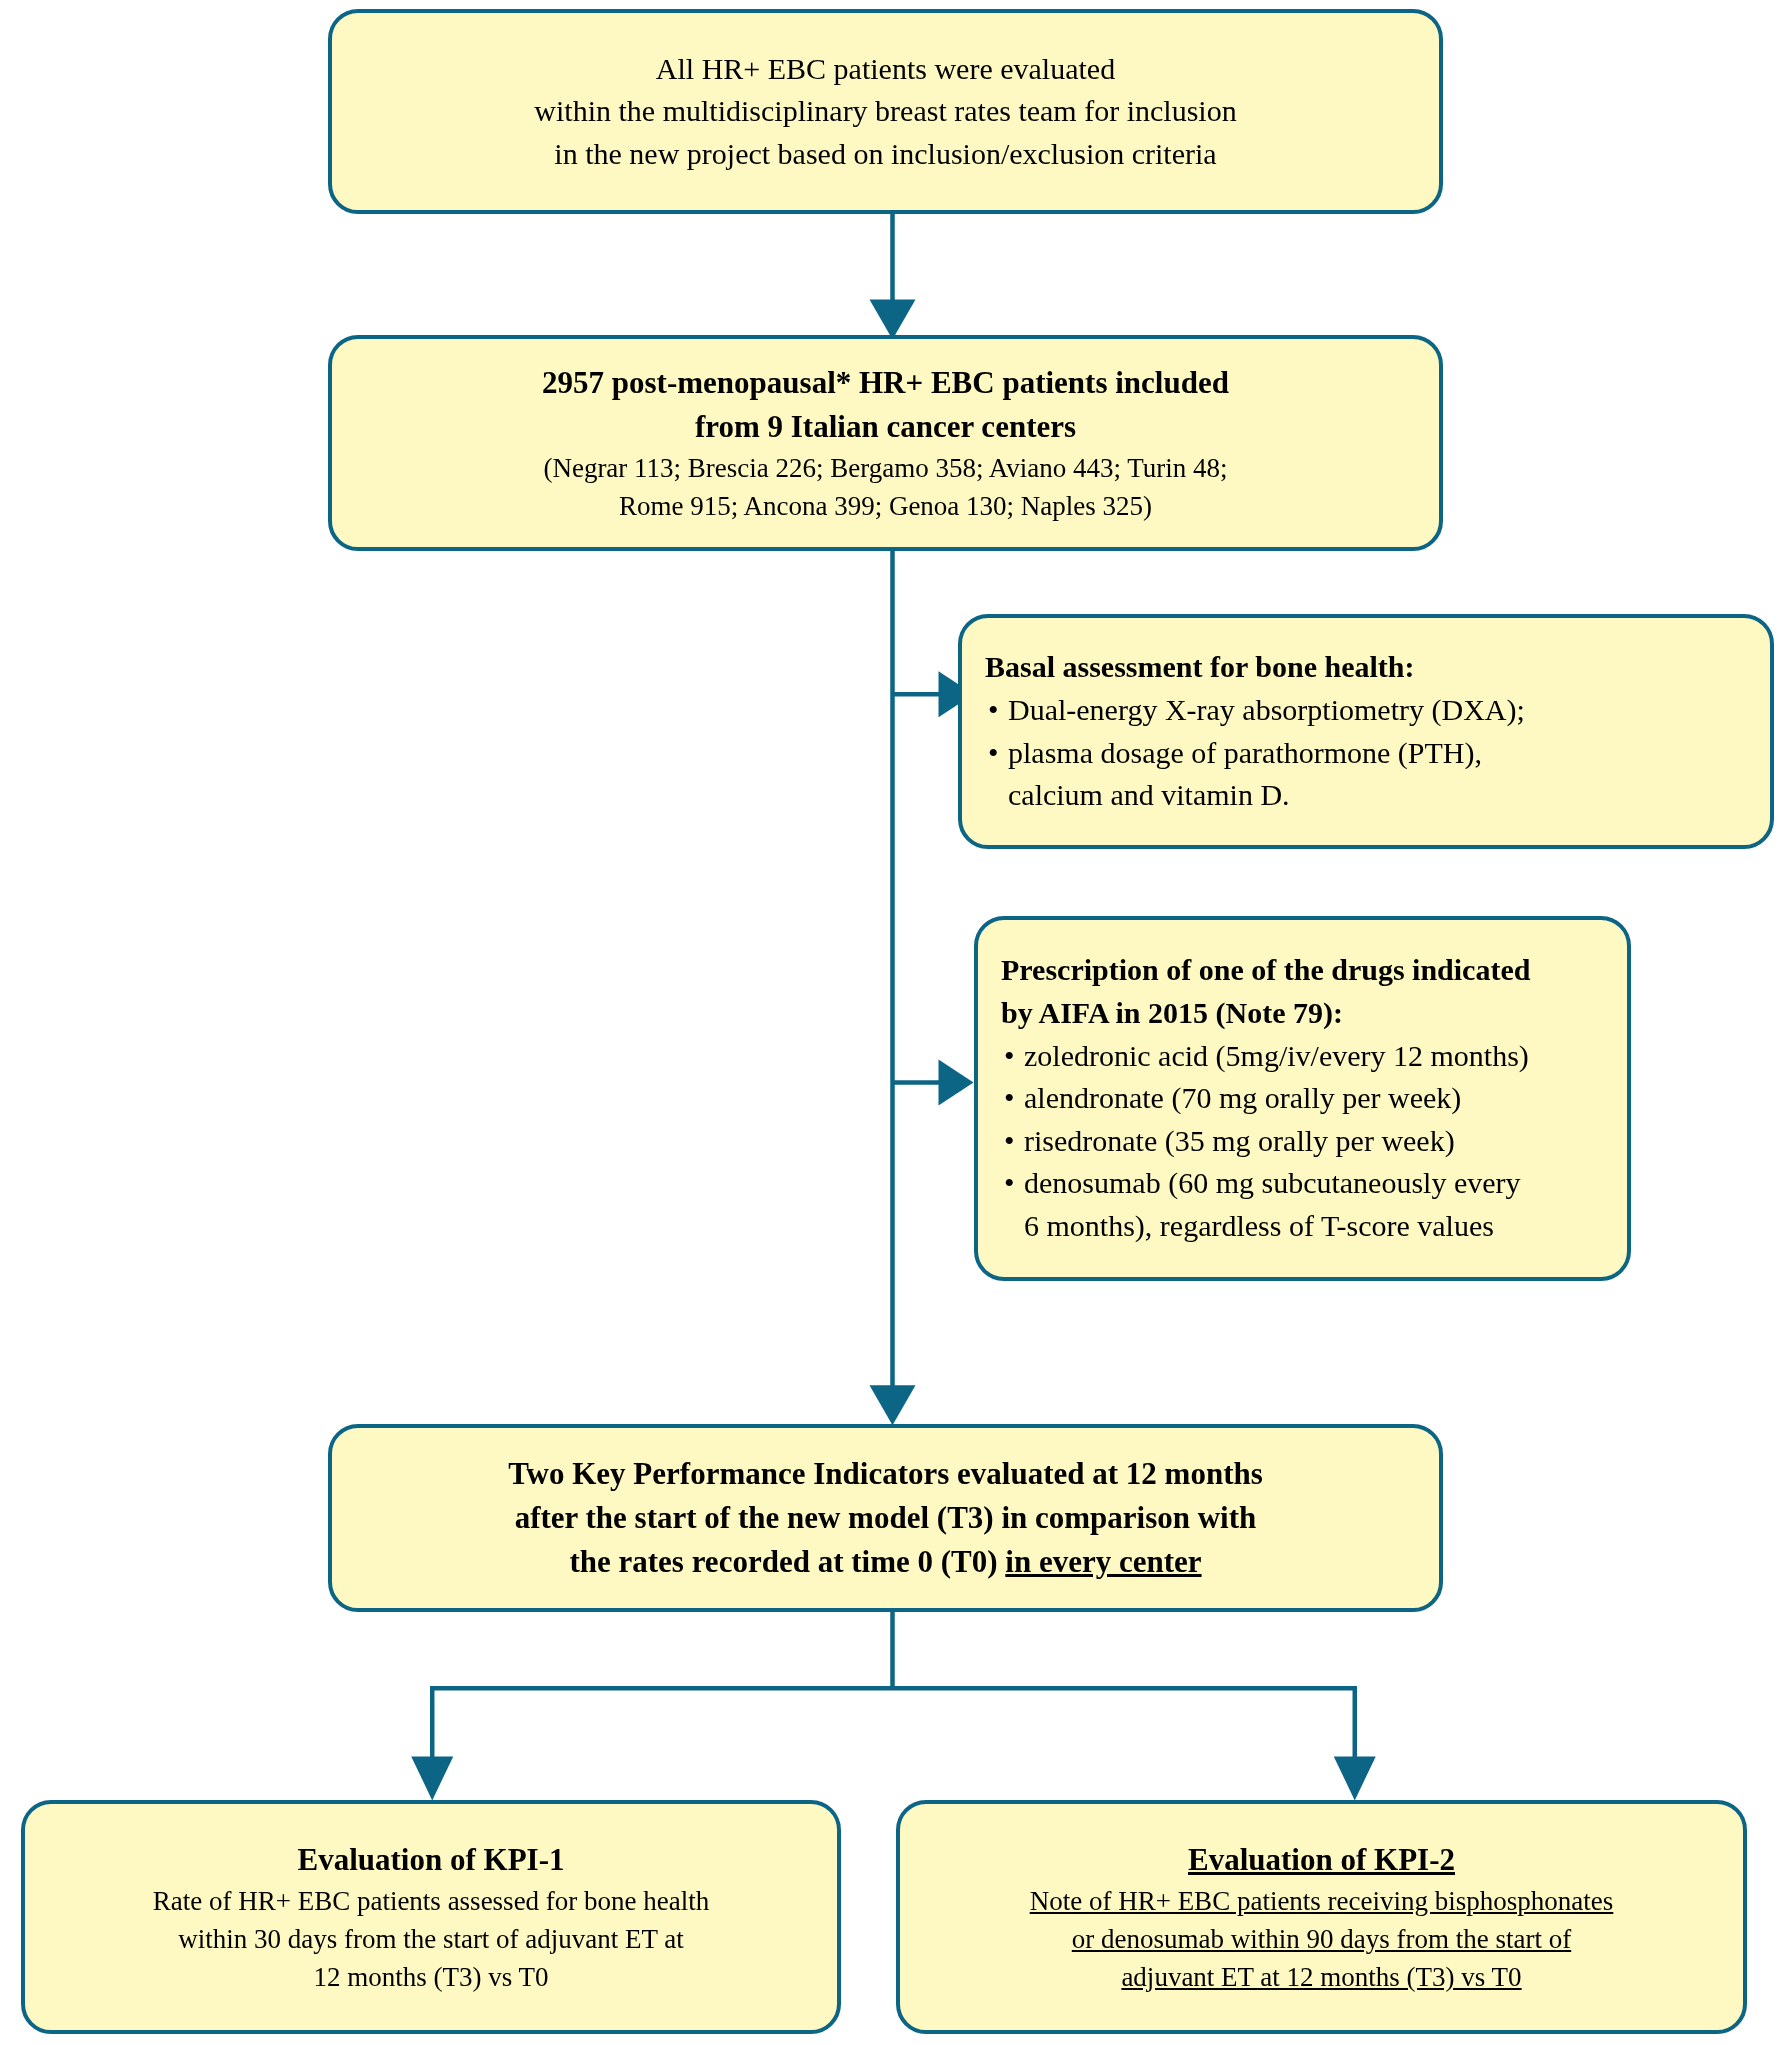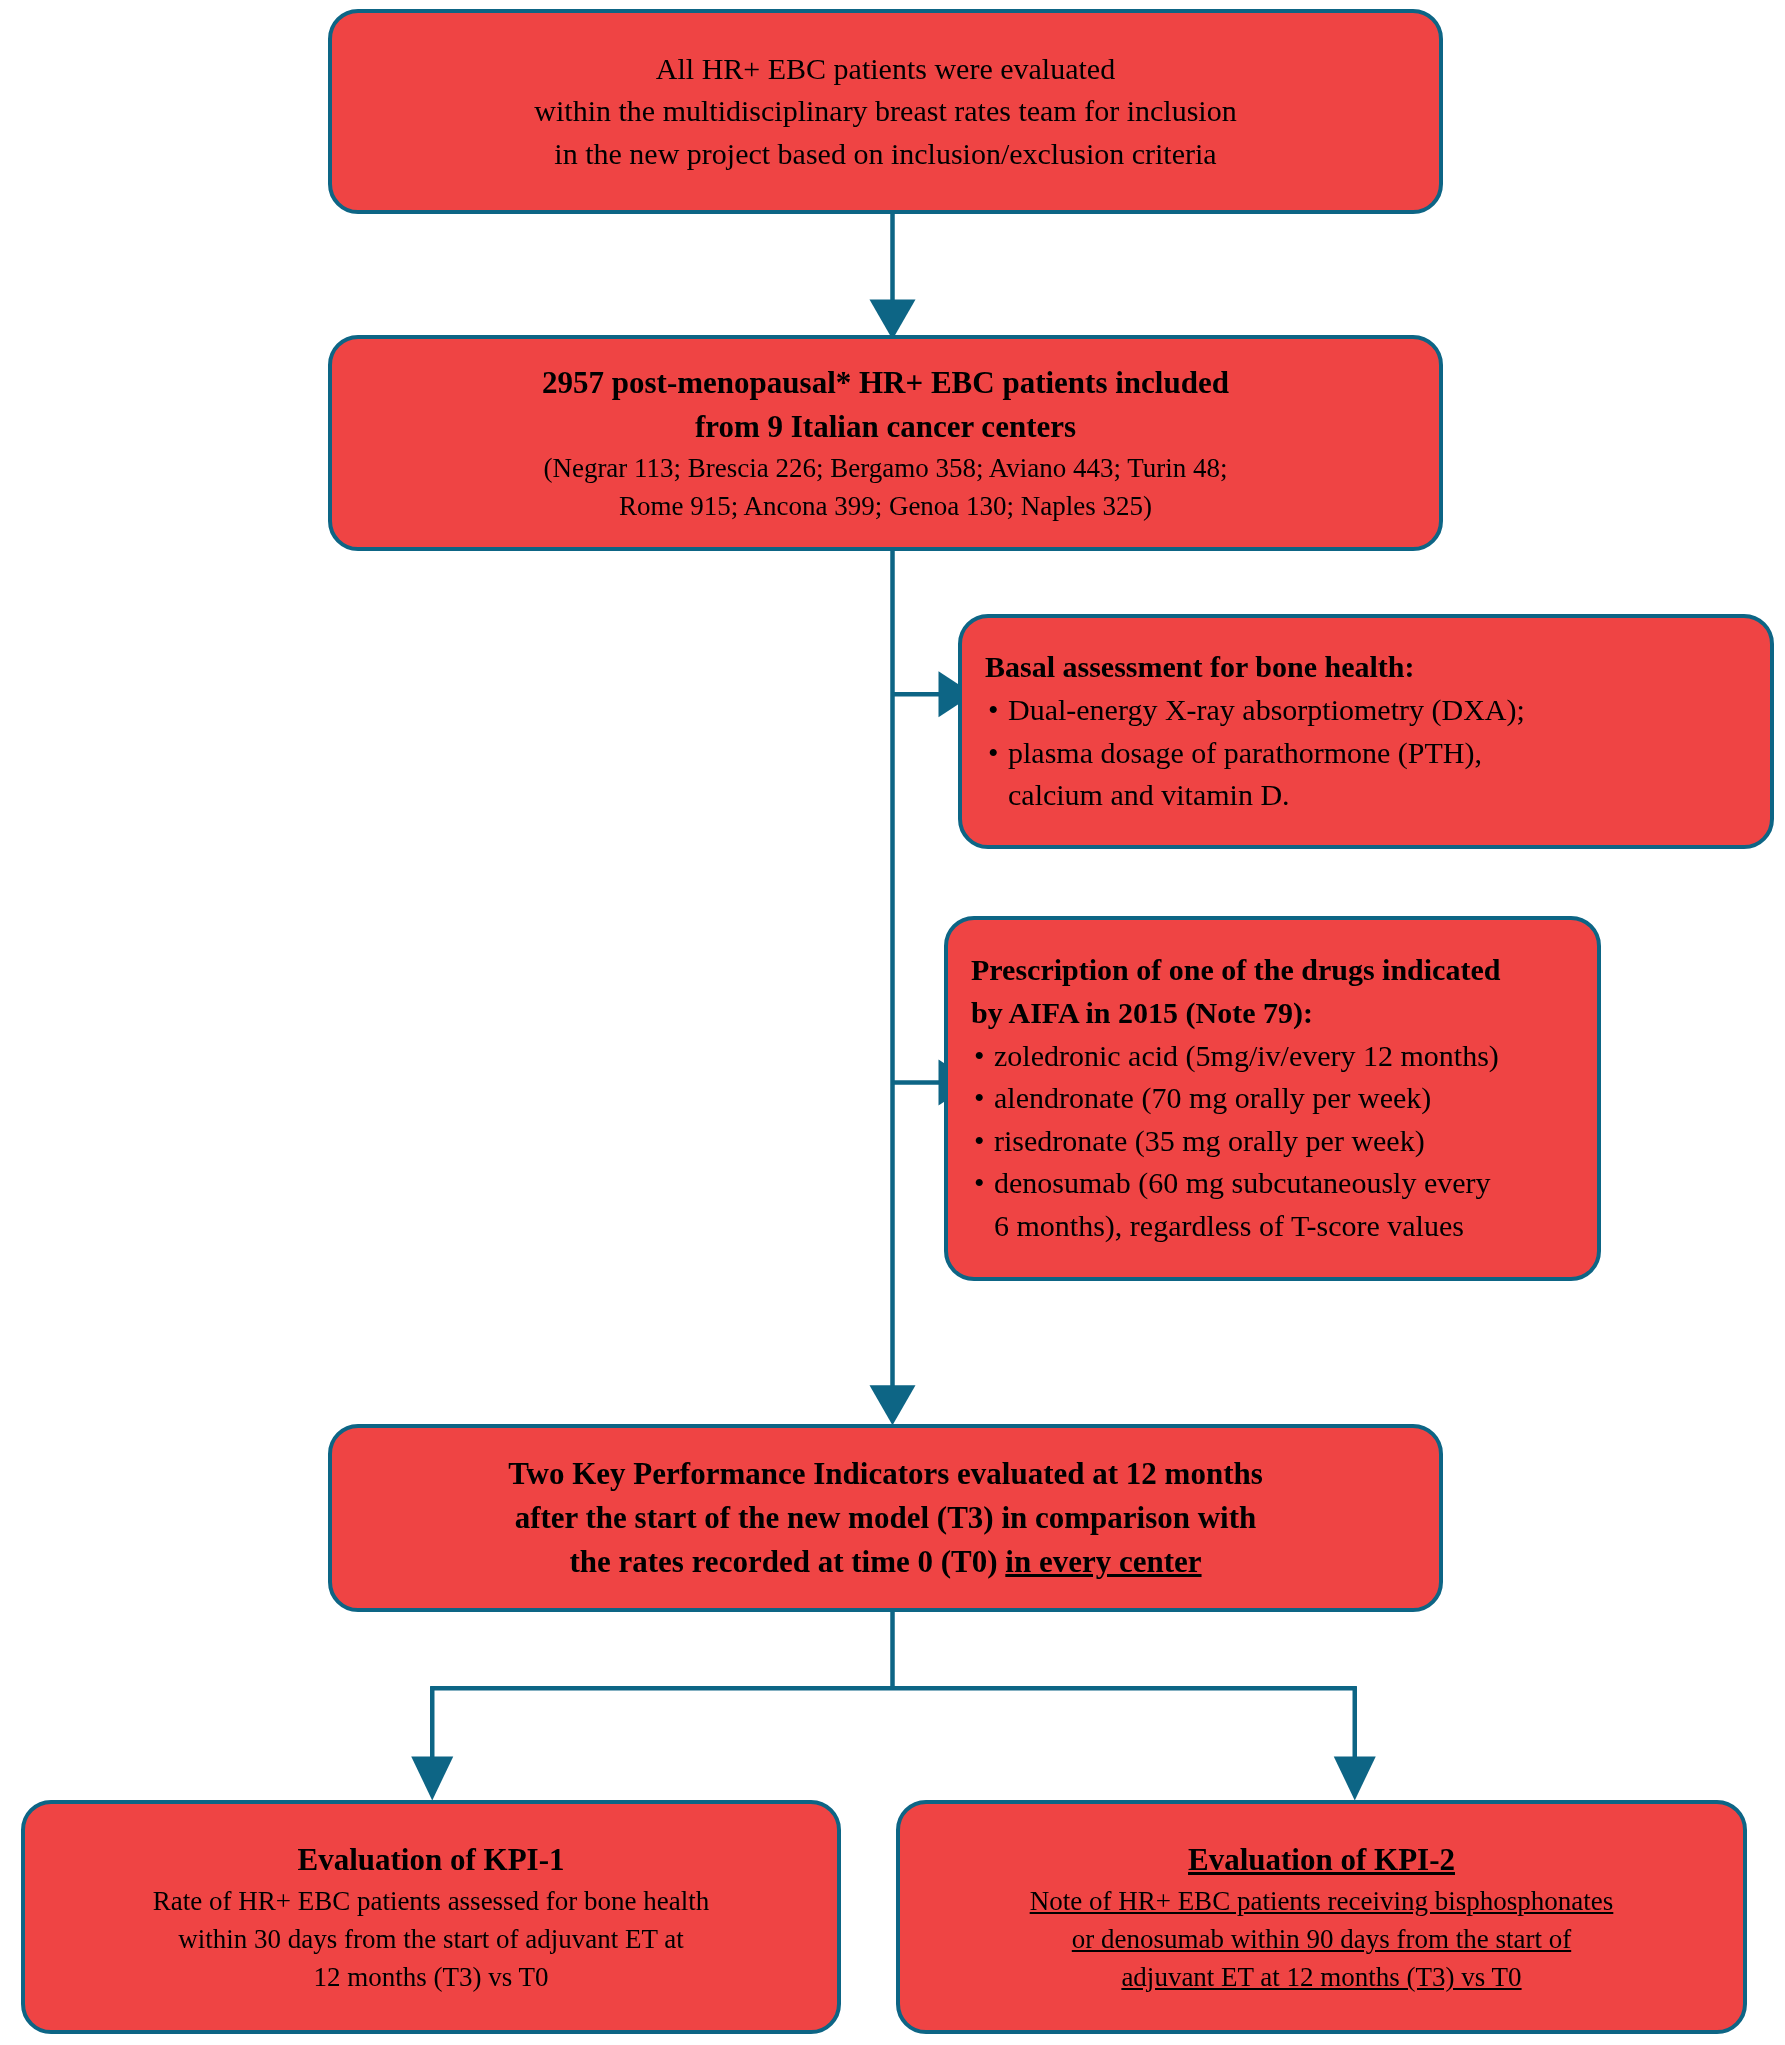--- a/index.html
+++ b/index.html
@@ -31,7 +31,7 @@
     position: absolute;
     z-index: 2;
     box-sizing: border-box;
-    background: #ef4444;
+    background: #fef9c3;
     border: 4.5px solid #0d6585;
     border-radius: 30px;
     display: flex;

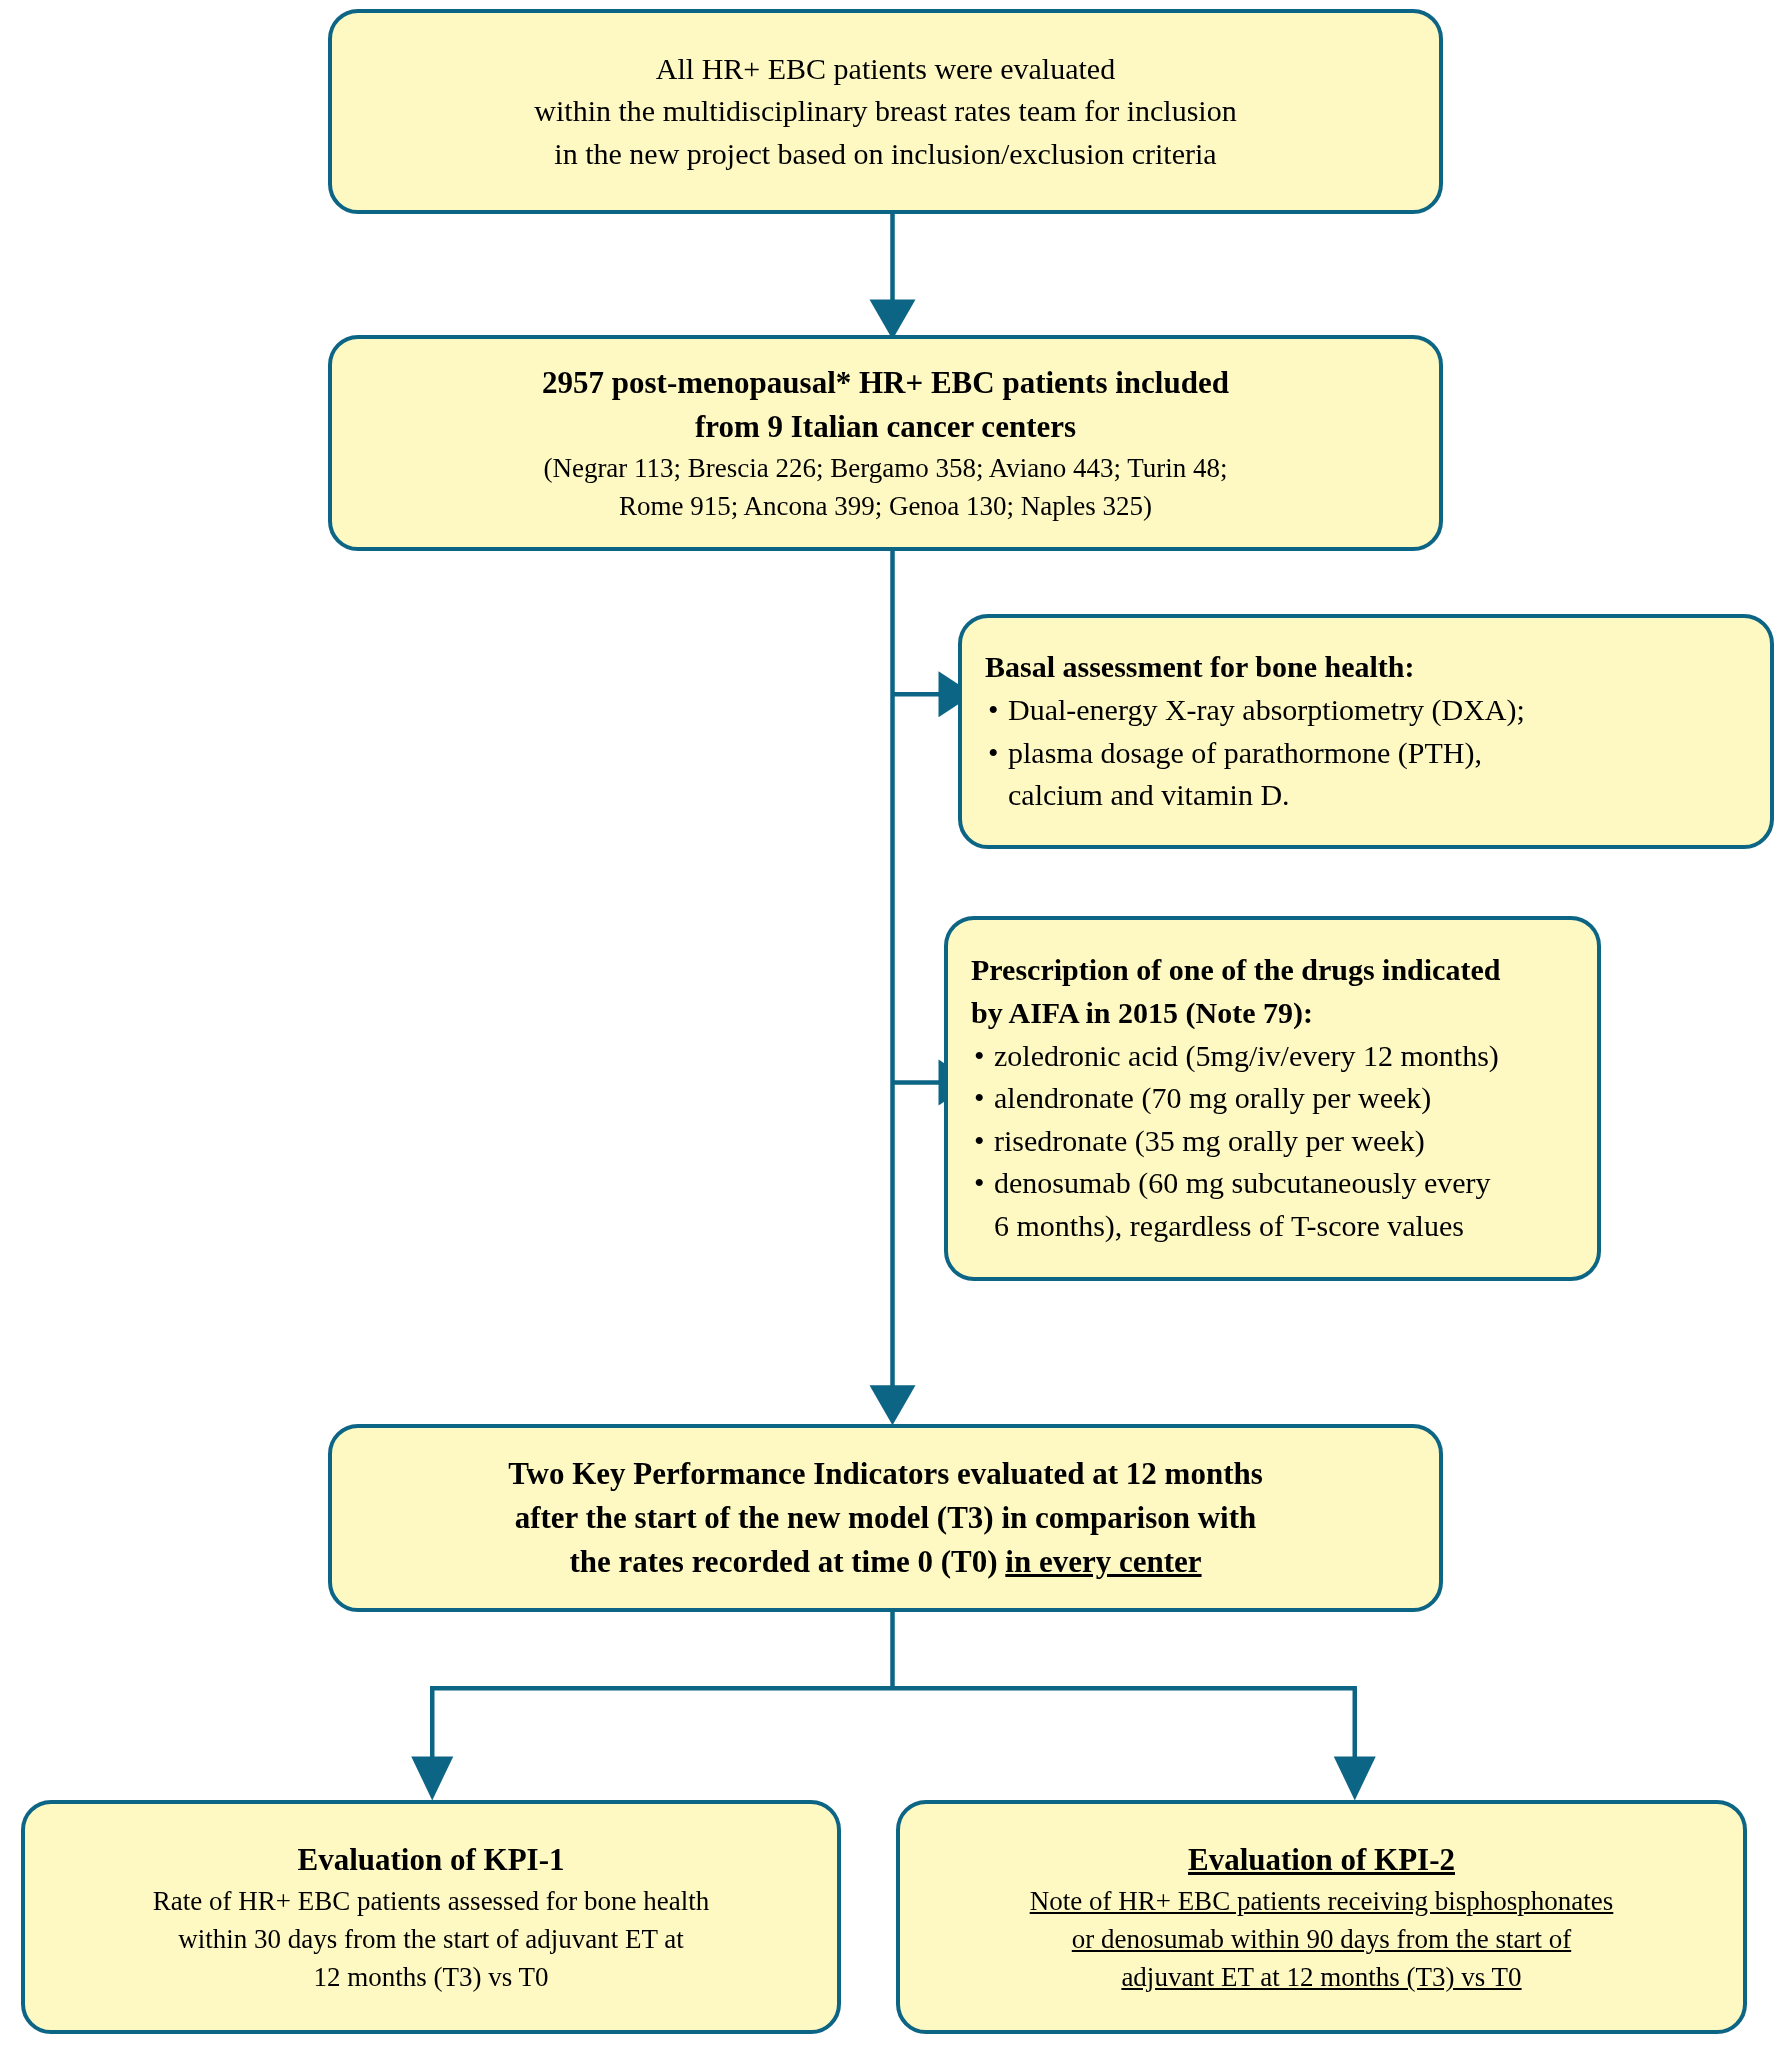--- a/index.html
+++ b/index.html
@@ -146,7 +146,7 @@
     </ul>
   </div>
 
-  <div class="node left pad-l" style="left:944px; top:916px; width:657px; height:365px;">
+  <div class="node left pad-l" style="left:974px; top:916px; width:657px; height:365px;">
     <span class="line t-side b">Prescription of one of the drugs indicated</span>
     <span class="line t-side b">by AIFA in 2015 (Note 79):</span>
     <ul class="bullets">

